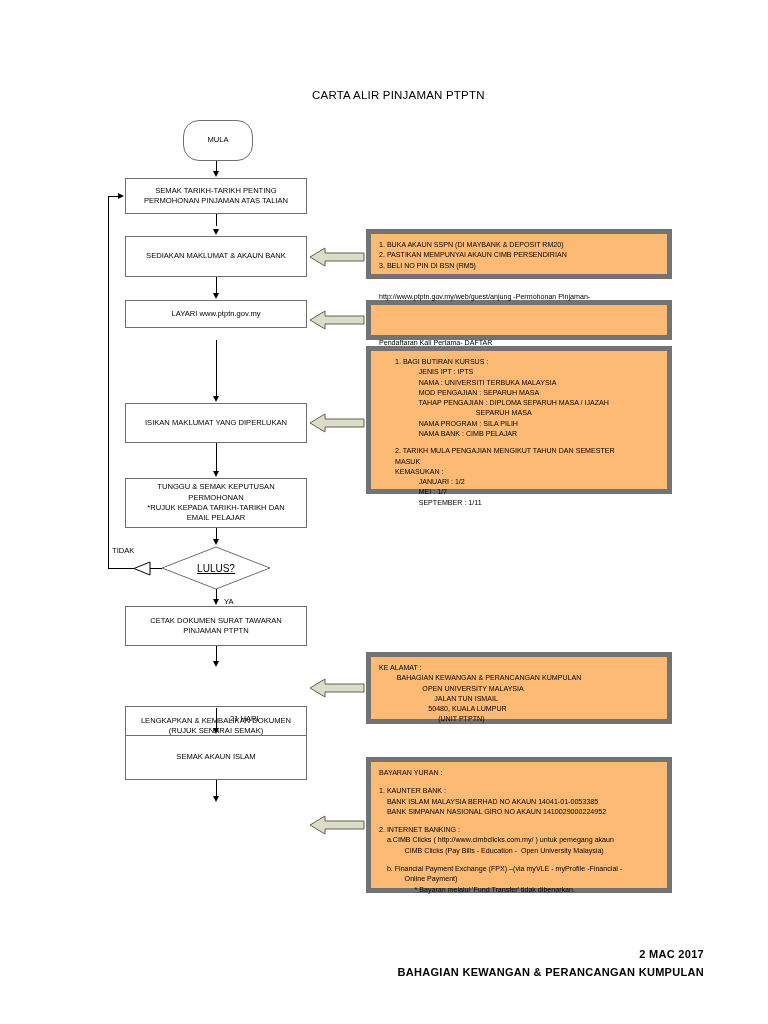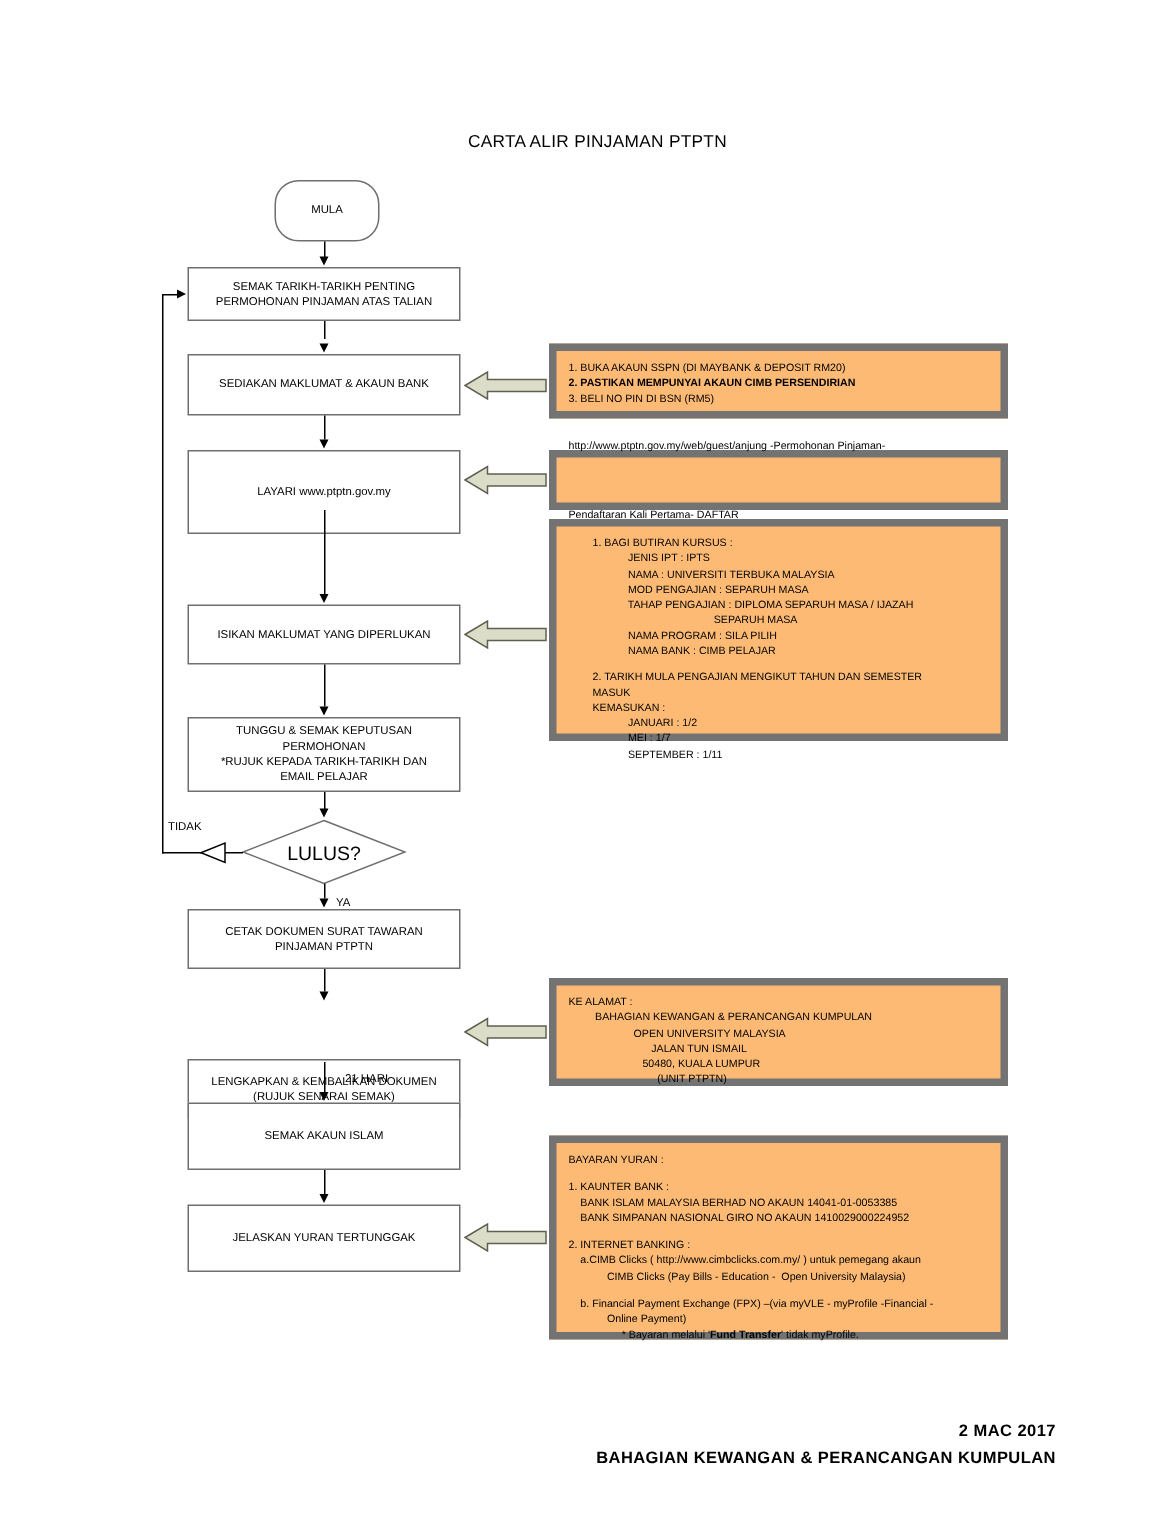--- a/index.html
+++ b/index.html
@@ -82,7 +82,7 @@
     padding: 6px 8px;
   }
   .note div { white-space: pre; }
-  .note .b { font-weight: bold; }
+  .note .b { font-weight: normal; }
   .note.center { text-align: left; gap: 36px; }
   .note.center div { white-space: normal; }
 

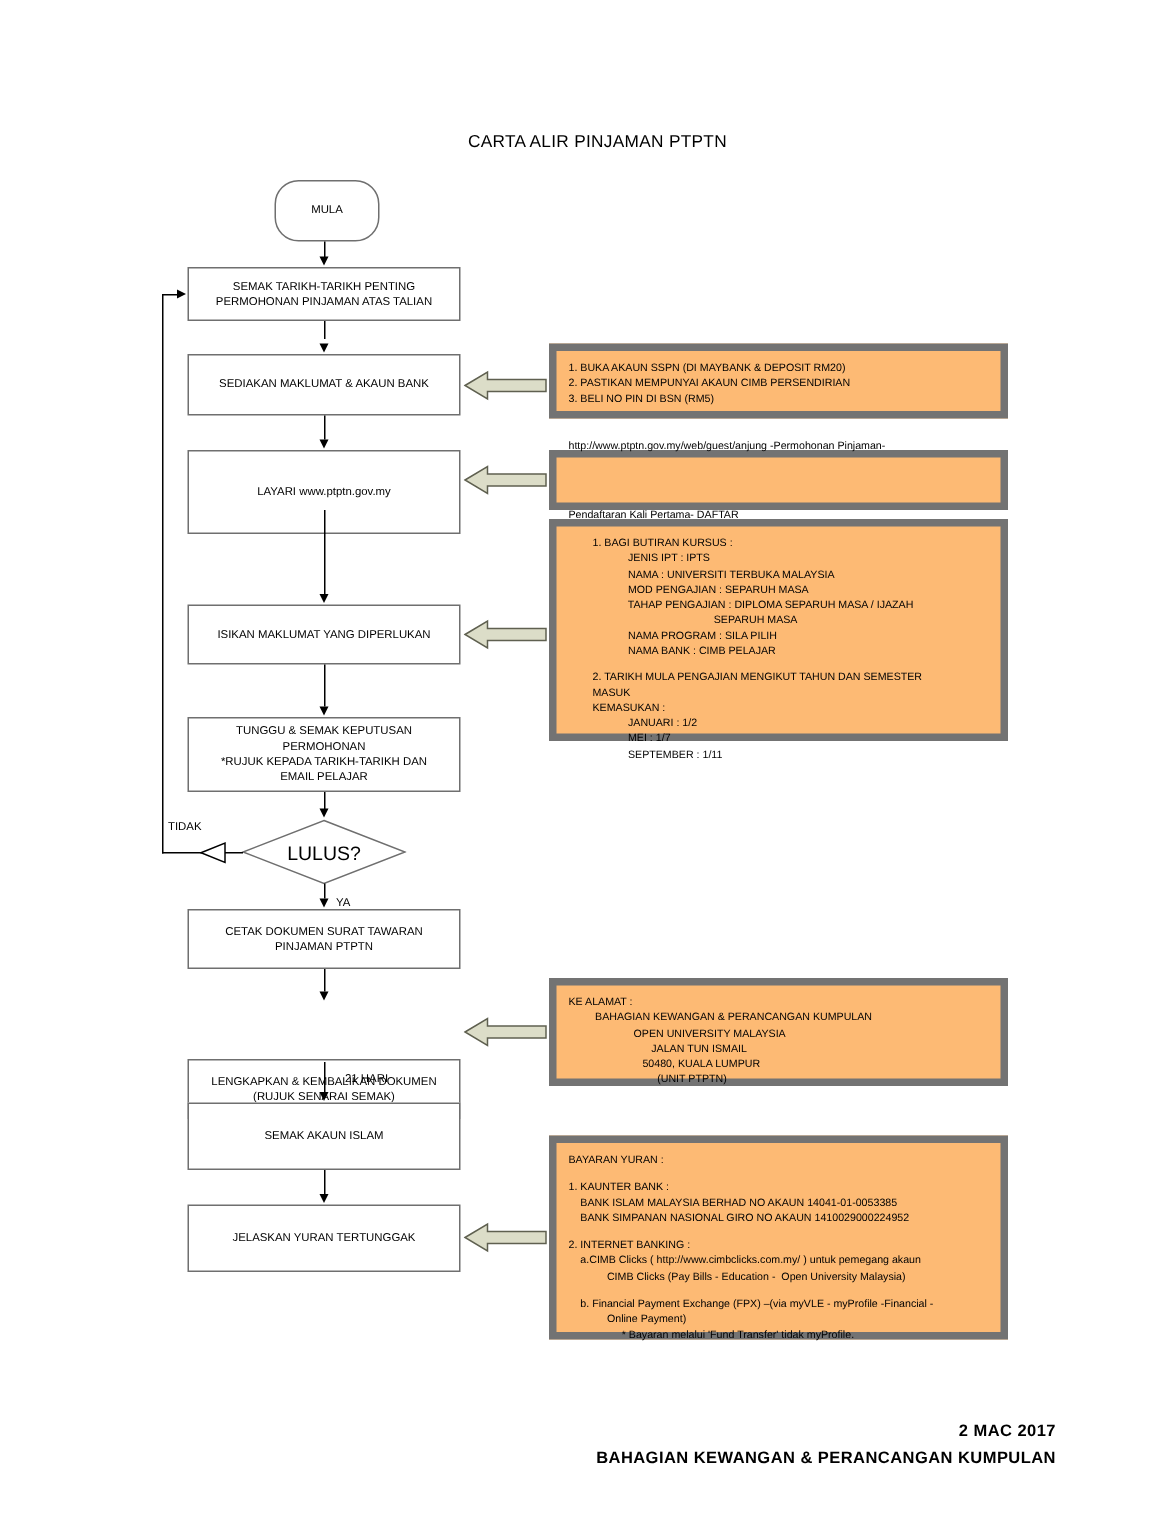--- a/index.html
+++ b/index.html
@@ -163,7 +163,7 @@
     </div>
   </div>
 
-  <div class="node" style="left:125px; top:300px; width:182px; height:56px;">
+  <div class="node" style="left:125px; top:300px; width:182px; height:28px;">
     <div class="lines">
       <div>LAYARI www.ptptn.gov.my</div>
     </div>

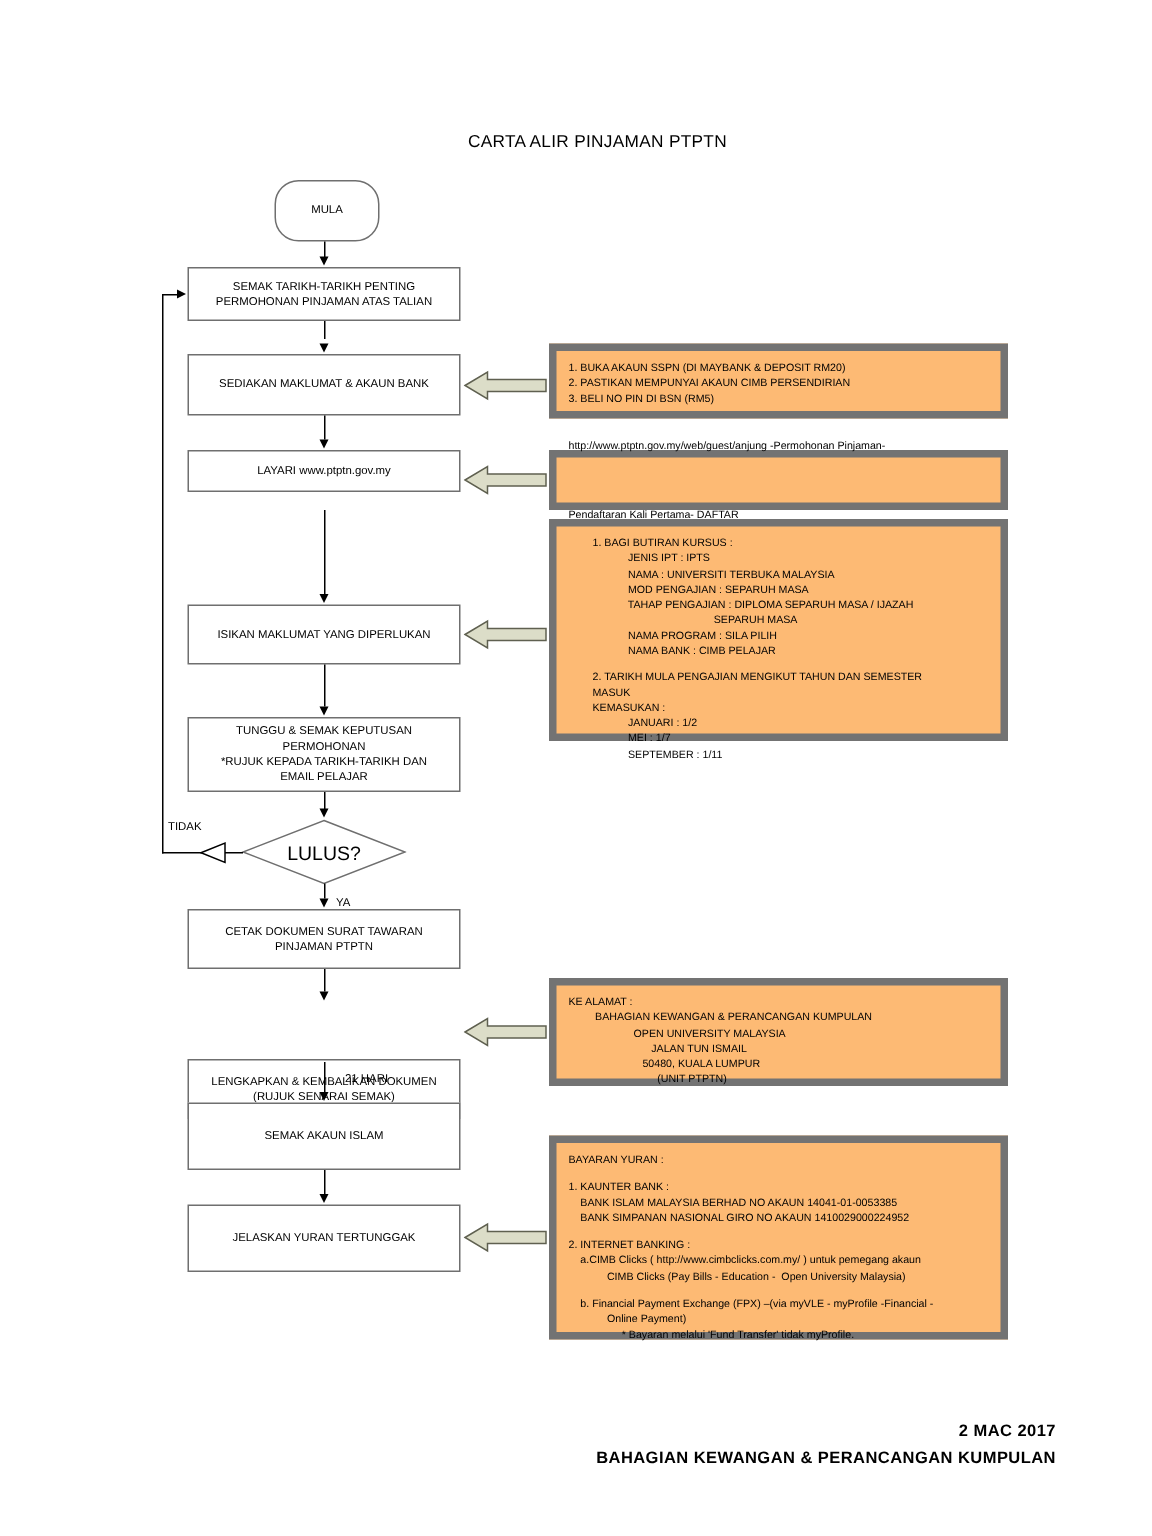--- a/index.html
+++ b/index.html
@@ -68,7 +68,8 @@
     display: flex;
     align-items: center;
     justify-content: center;
-    font-size: 13px;
+    font-size: 10px;
+    text-decoration: underline;
   }
 
   

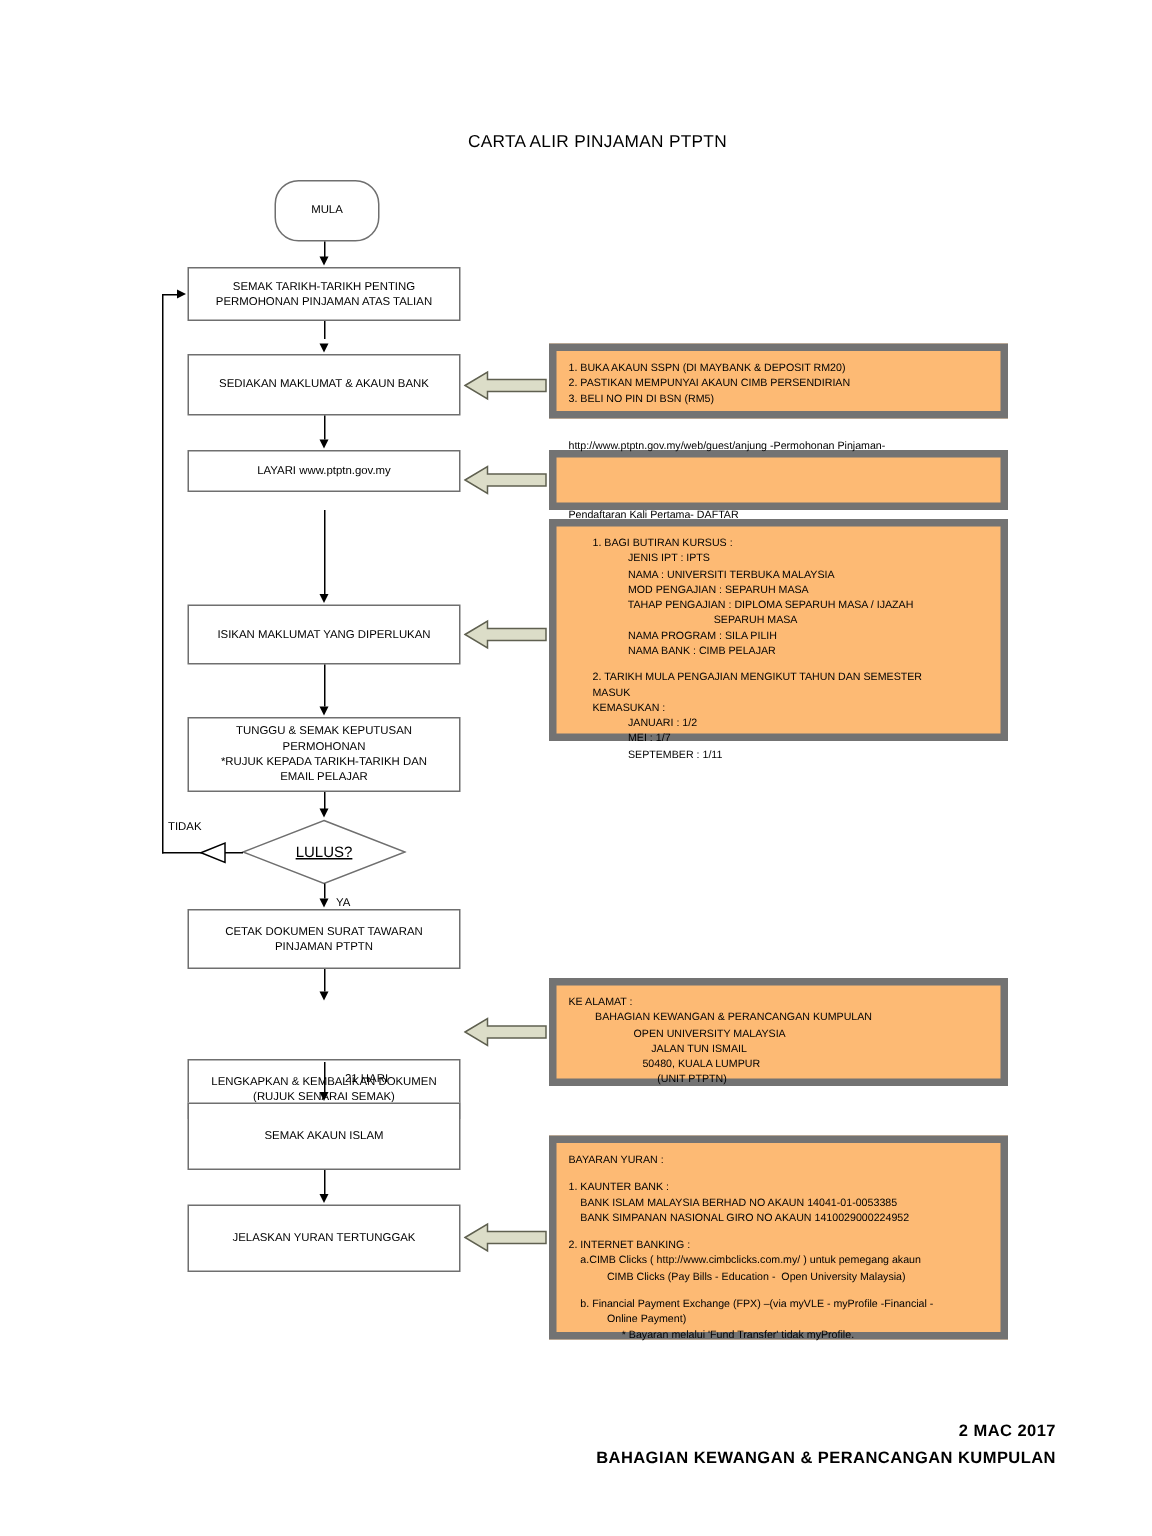--- a/index.html
+++ b/index.html
@@ -212,11 +212,6 @@
     </div>
   </div>
 
-  <div class="node" style="left:125px; top:803px; width:182px; height:45px;">
-    <div class="lines">
-      <div>JELASKAN YURAN TERTUNGGAK</div>
-    </div>
-  </div>
 
   <div class="vline" style="left:216px; top:161px; height:11px;"></div>
   <div class="arrow-down" style="left:212.5px; top:171px;"></div>

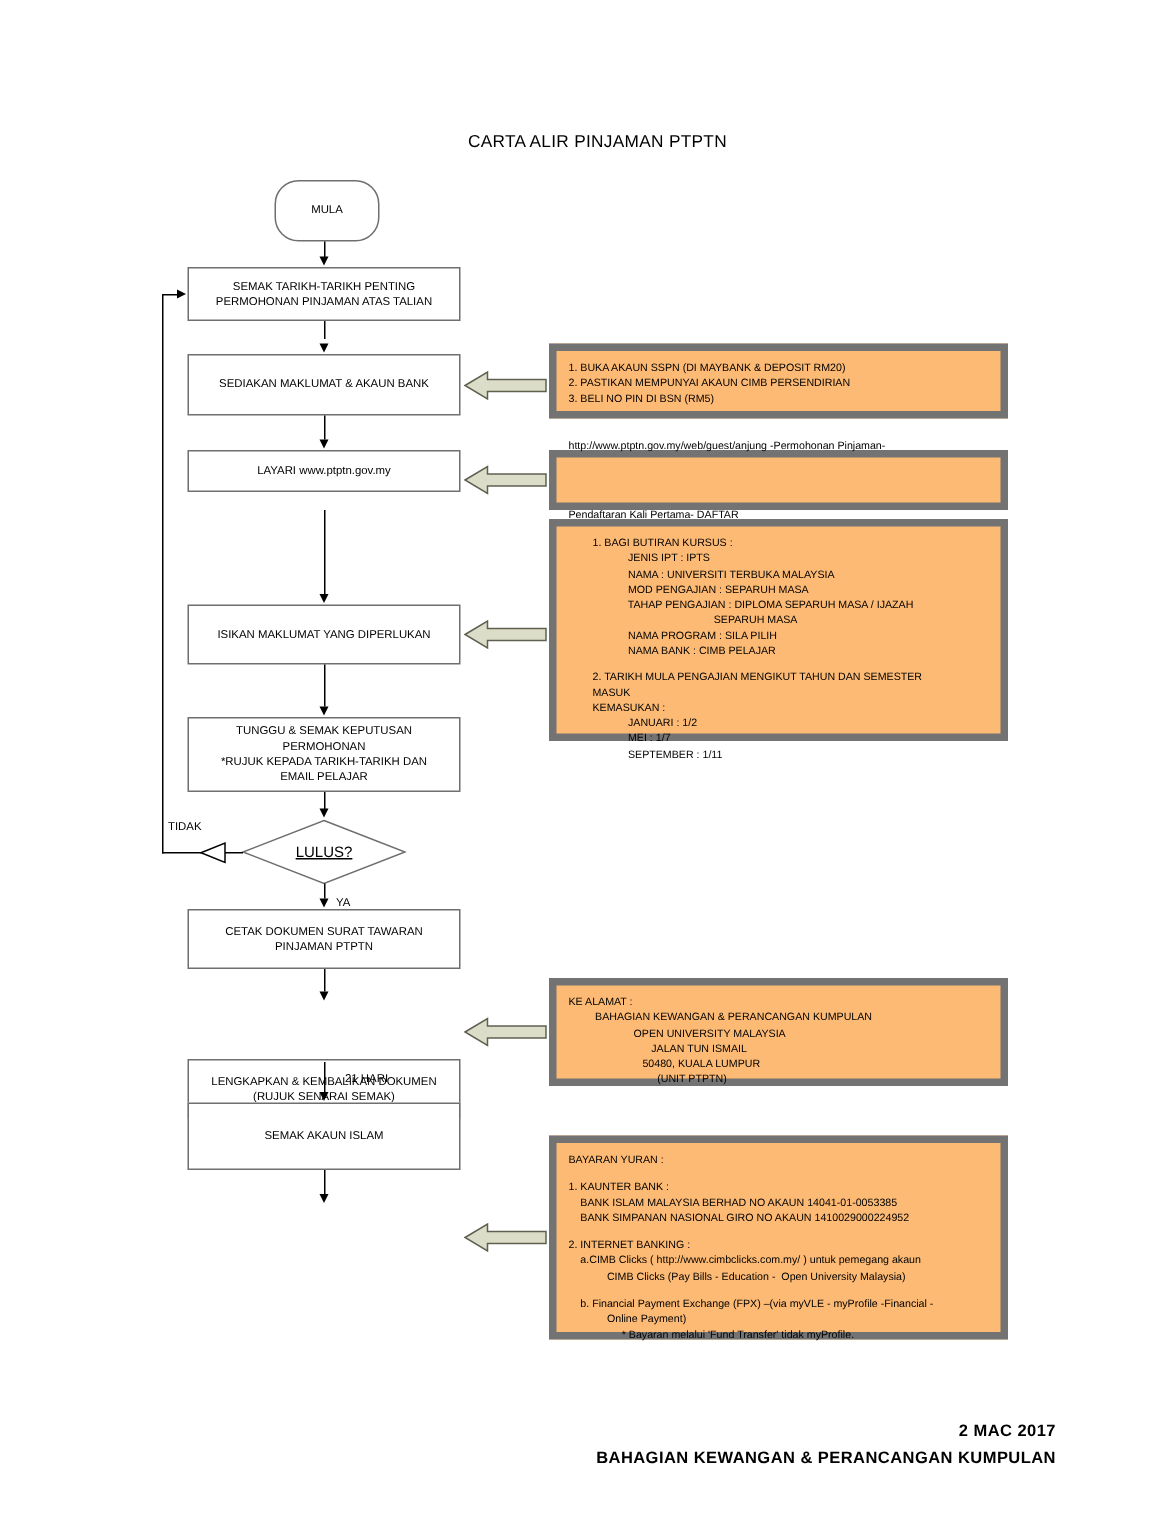--- a/index.html
+++ b/index.html
@@ -307,7 +307,7 @@
     <div style="height:8px;"></div>
     <div>    b. Financial Payment Exchange (FPX) –(via myVLE - myProfile -Financial -</div>
     <div>             Online Payment)</div>
-    <div><span>                  * Bayaran melalui '</span><span class="b">Fund Transfer</span><span>' tidak myProfile.</span></div>
+    <div><span>                  * Bayaran melalui '</span><span class="b">Fund Transfer</span><span>' tidak dibenarkan.</span></div>
   </div>
 
   <svg class="block-arrow" style="left:309px; top:246px;" width="56" height="22" viewBox="0 0 56 22">

